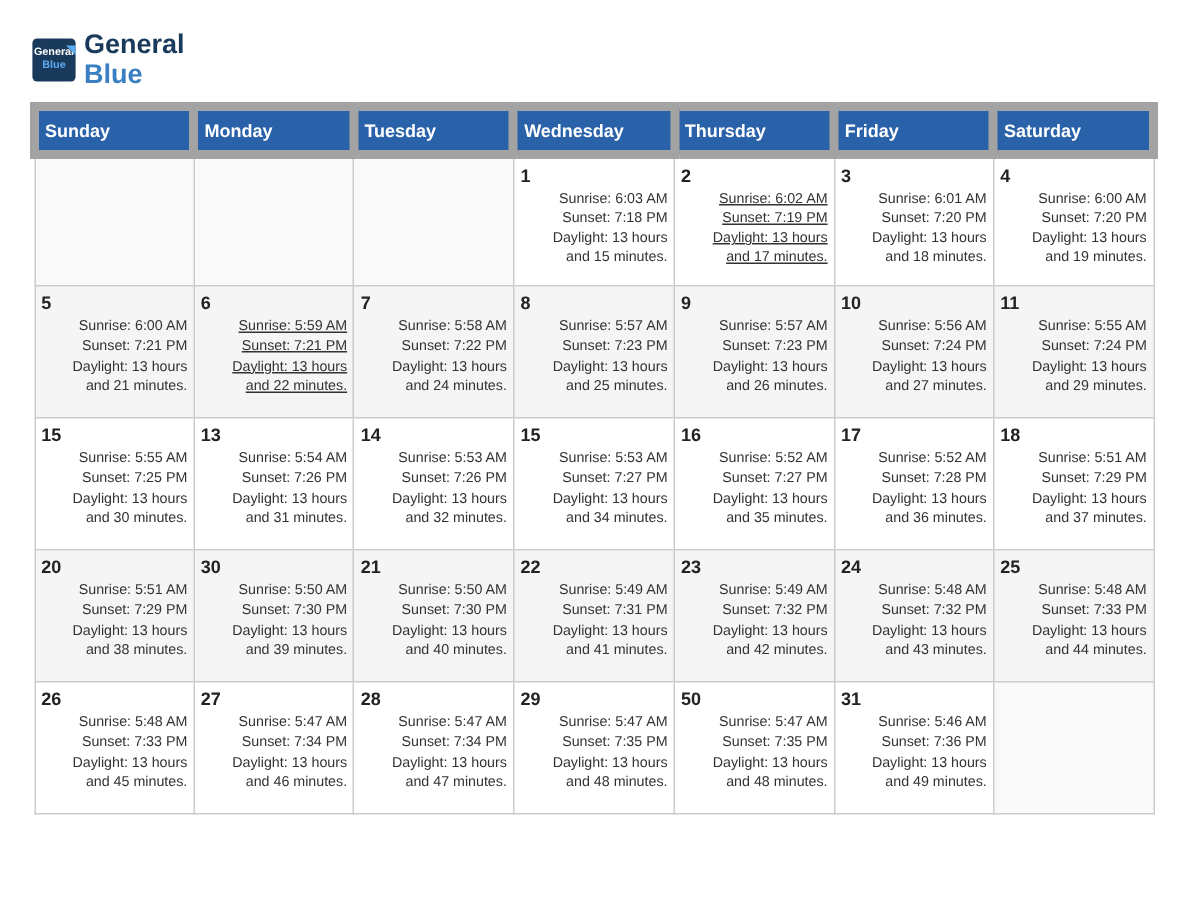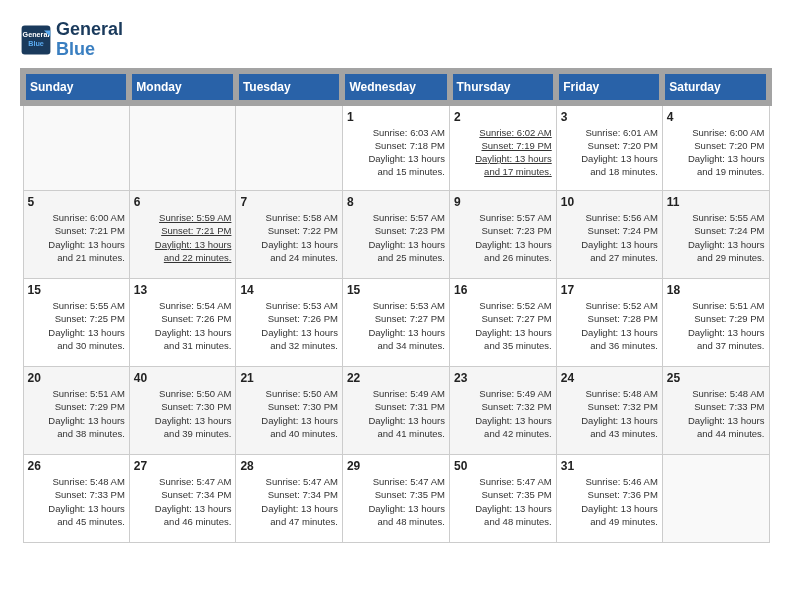--- a/index.html
+++ b/index.html
@@ -269,7 +269,7 @@
 and 38 minutes.</div>
         </td>
         <td>
-          <div class="day-number">40</div>
+          <div class="day-number">30</div>
           <div class="day-info" style="white-space: pre-line;">Sunrise: 5:50 AM
 Sunset: 7:30 PM
 Daylight: 13 hours

